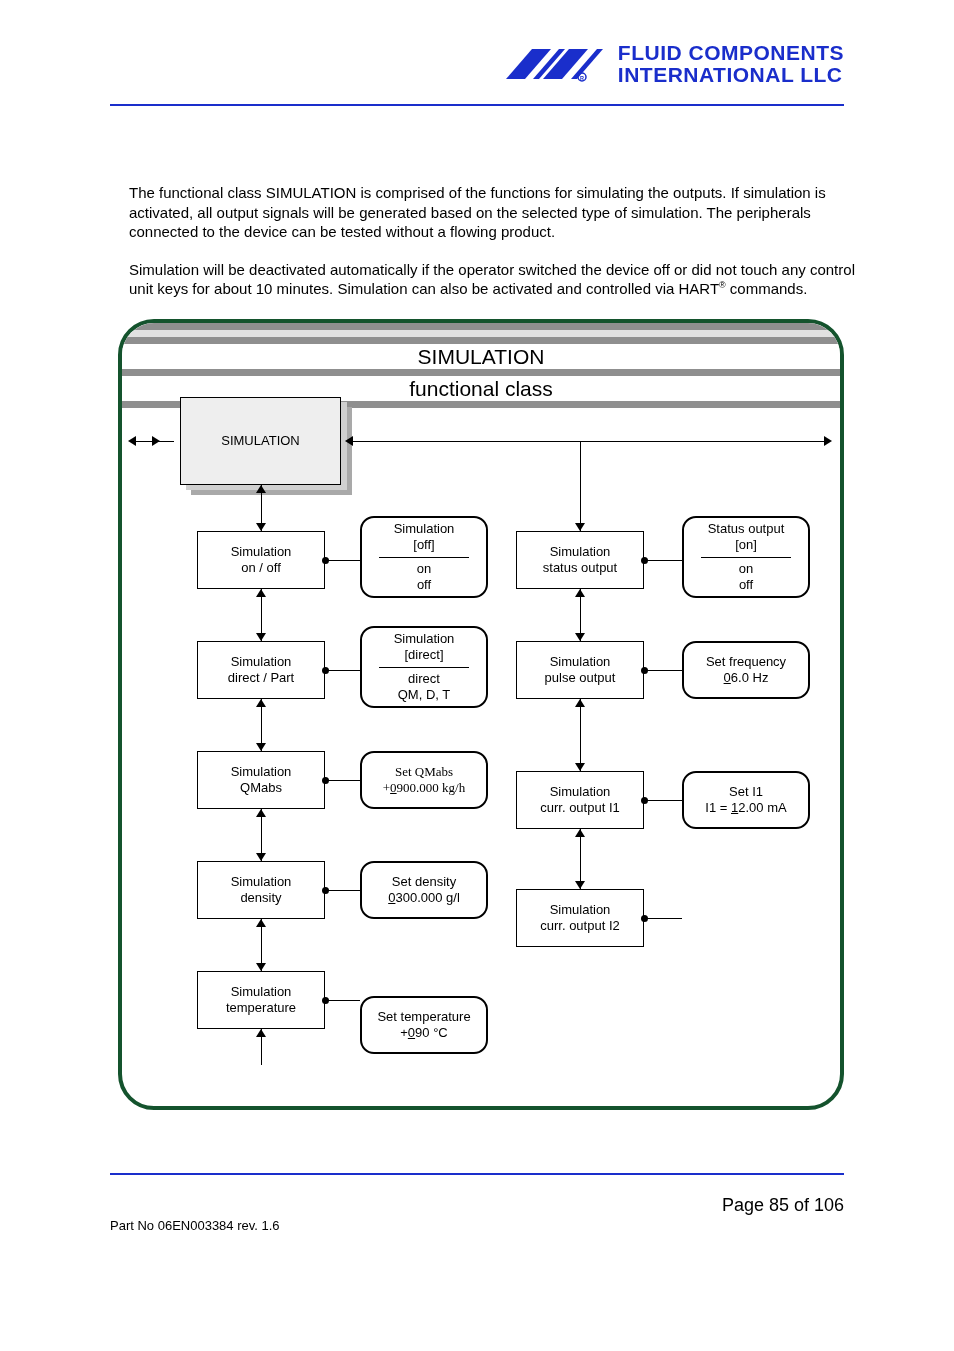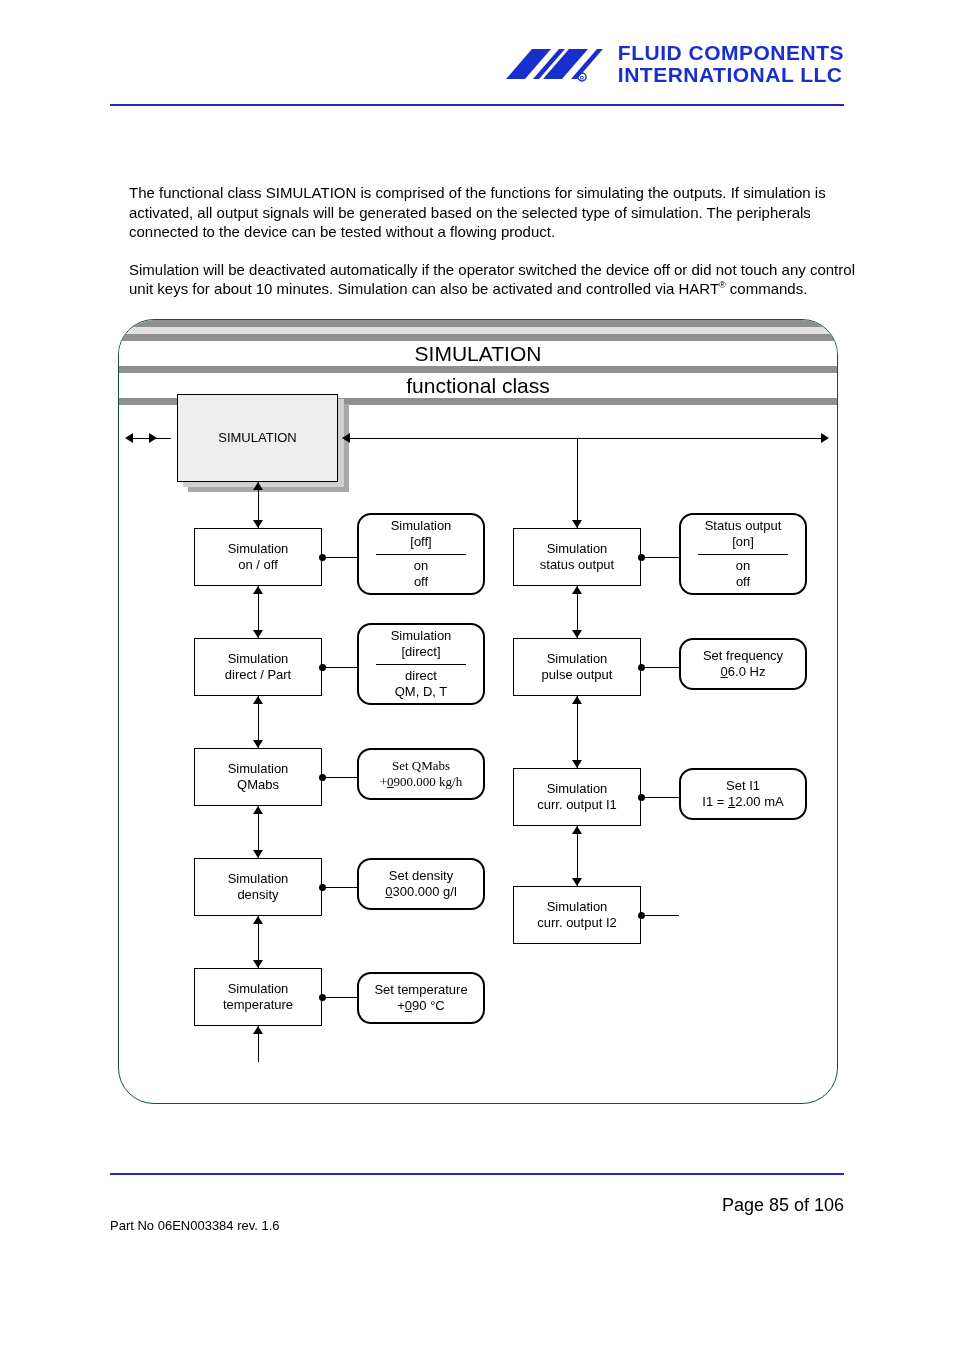--- a/index.html
+++ b/index.html
@@ -71,7 +71,7 @@
     top: 319px;
     width: 718px;
     height: 783px;
-    border: 1px solid #14532d;
+    border: 4px solid #14532d;
     border-radius: 36px;
     overflow: hidden;
     background: #fff;

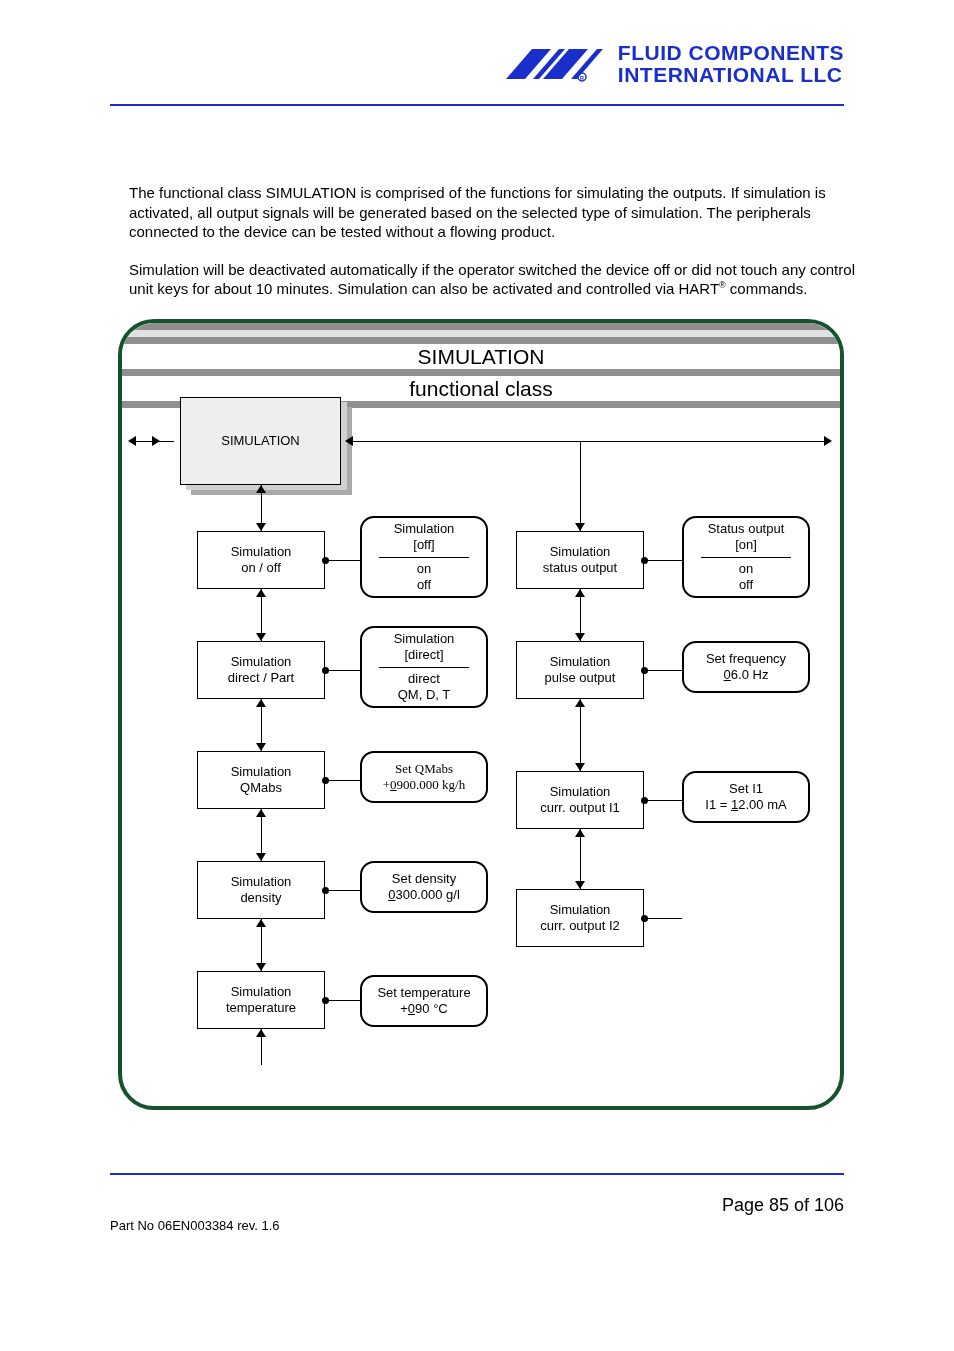--- a/index.html
+++ b/index.html
@@ -137,7 +137,7 @@
   }
   .round-box {
     width: 128px;
-    height: 52px;
+    height: 58px;
     border: 2px solid #000;
     background: #fff;
     border-radius: 14px;

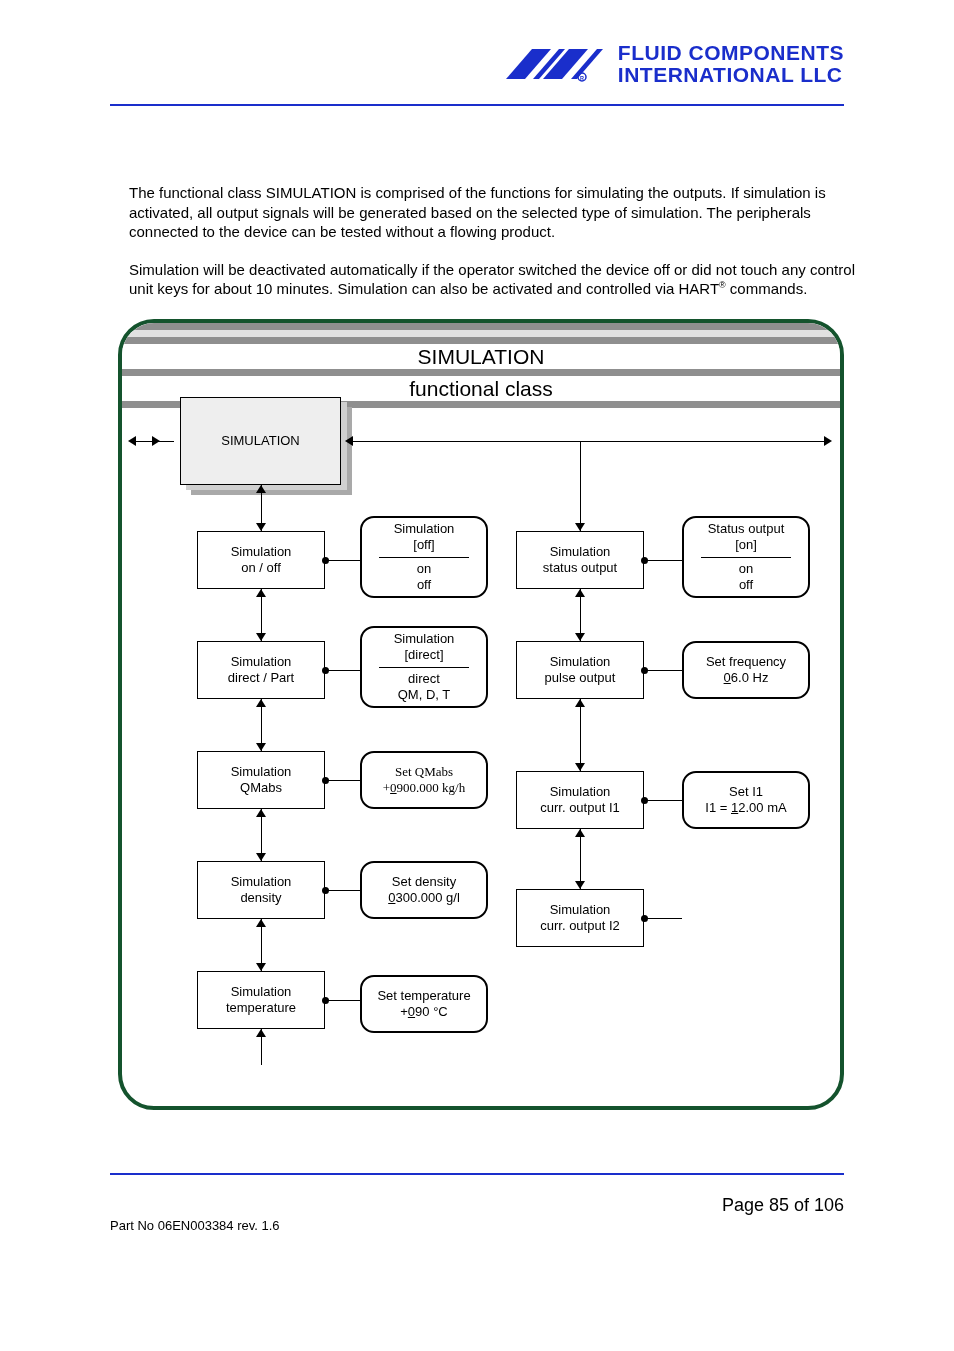--- a/index.html
+++ b/index.html
@@ -316,7 +316,7 @@
       <span>Set density</span>
       <span><span class="underline">0</span><span>300.000 g/l</span></span>
     </div>
-    <div class="box round-box" style="left:238px; top:652px;">
+    <div class="box round-box" style="left:238px; top:673px;">
       <span>Set temperature</span>
       <span><span>+</span><span class="underline">0</span><span>90 °C</span></span>
     </div>

